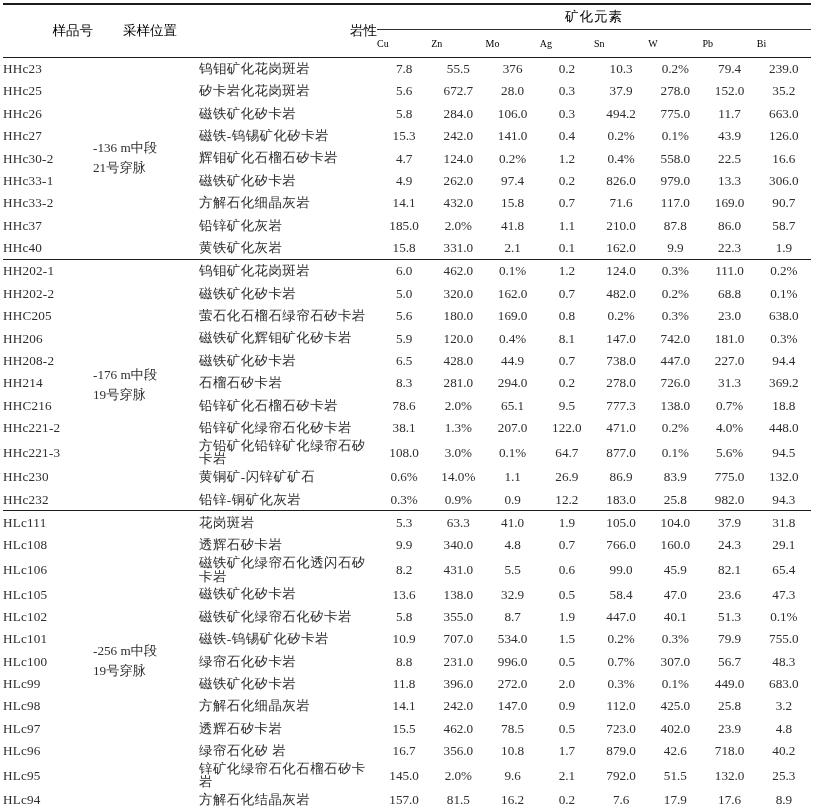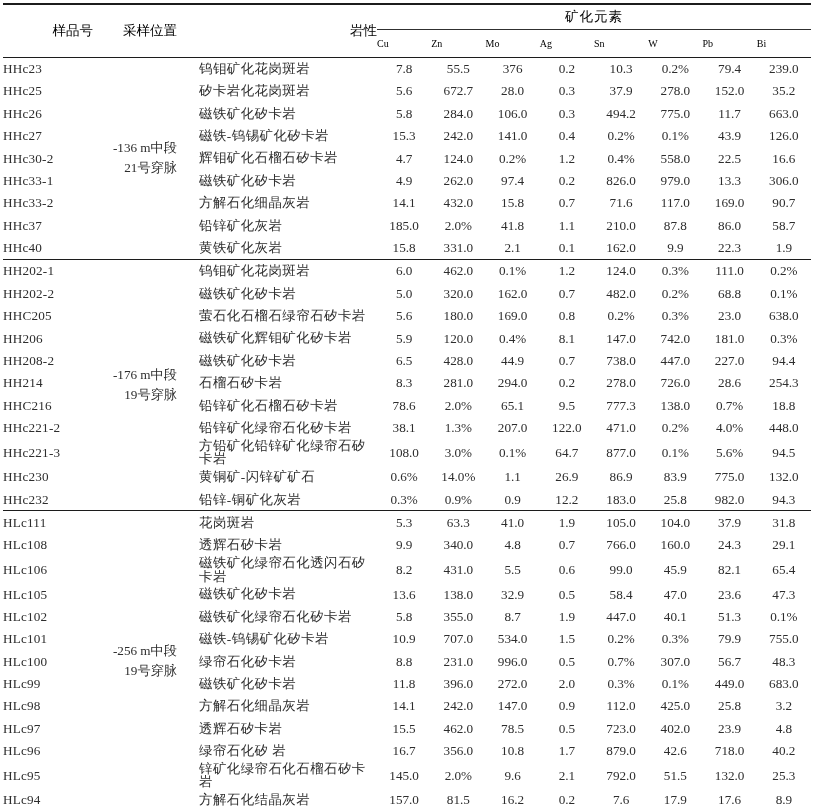--- a/index.html
+++ b/index.html
@@ -26,7 +26,7 @@
   th.el-th   { border-bottom:1.8px solid #1c1c1c; text-align:left; vertical-align:middle; font-size:10px; }
   tbody td { padding:0; height:22.38px; font-size:13.2px; vertical-align:middle; line-height:1; }
   td.sample { text-align:left; letter-spacing:0.2px; }
-  td.loc    { text-align:right; font-size:13.2px; line-height:1.55; }
+  td.loc    { text-align:left; font-size:13.2px; line-height:1.55; }
   td.lith   { text-align:left; padding-left:22px; font-size:13.4px; letter-spacing:0.5px; }
   td.val    { text-align:center; }
   tr.section-start td { border-top:1.7px solid #1c1c1c; }

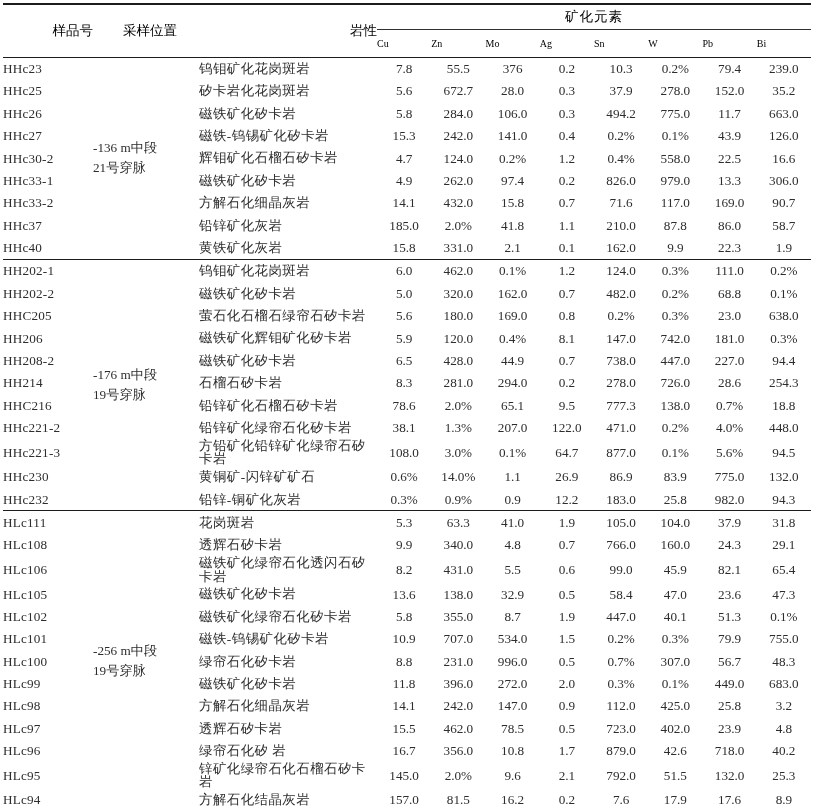--- a/index.html
+++ b/index.html
@@ -253,7 +253,7 @@
           <td class="val">0.2</td>
           <td class="val">278.0</td>
           <td class="val">726.0</td>
-          <td class="val">28.6</td>
+          <td class="val">31.3</td>
           <td class="val">254.3</td>
         </tr>
         <tr>

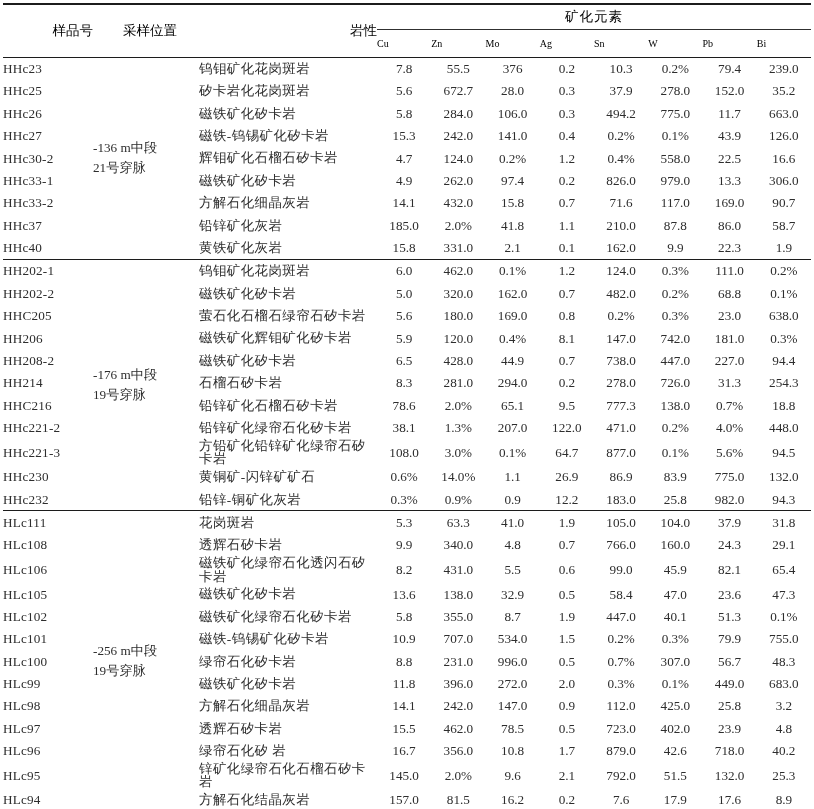--- a/index.html
+++ b/index.html
@@ -254,7 +254,7 @@
           <td class="val">278.0</td>
           <td class="val">726.0</td>
           <td class="val">31.3</td>
-          <td class="val">254.3</td>
+          <td class="val">369.2</td>
         </tr>
         <tr>
           <td class="sample">HHC216</td>

